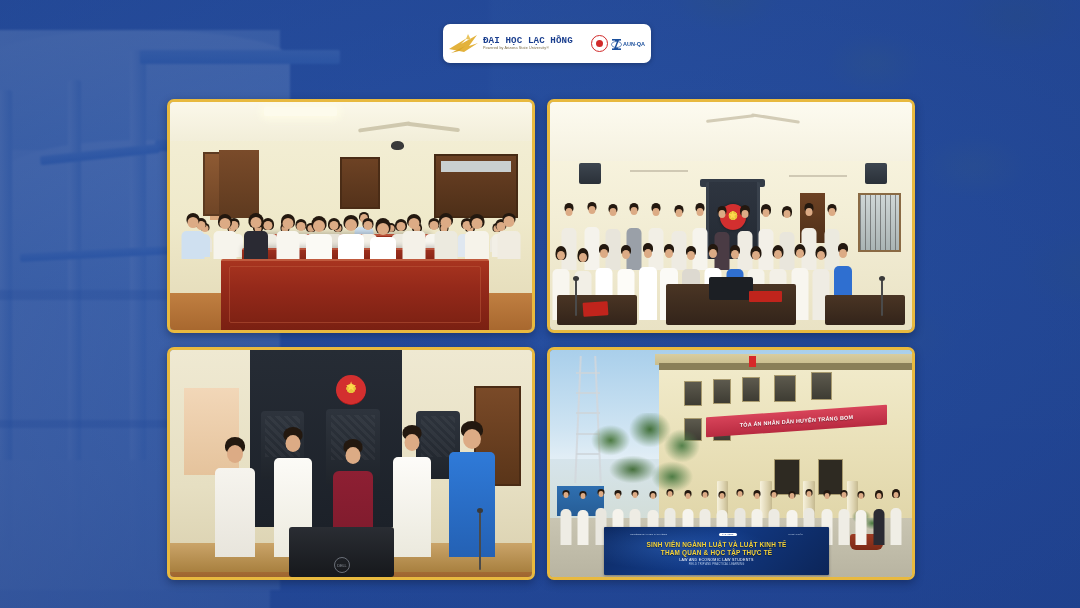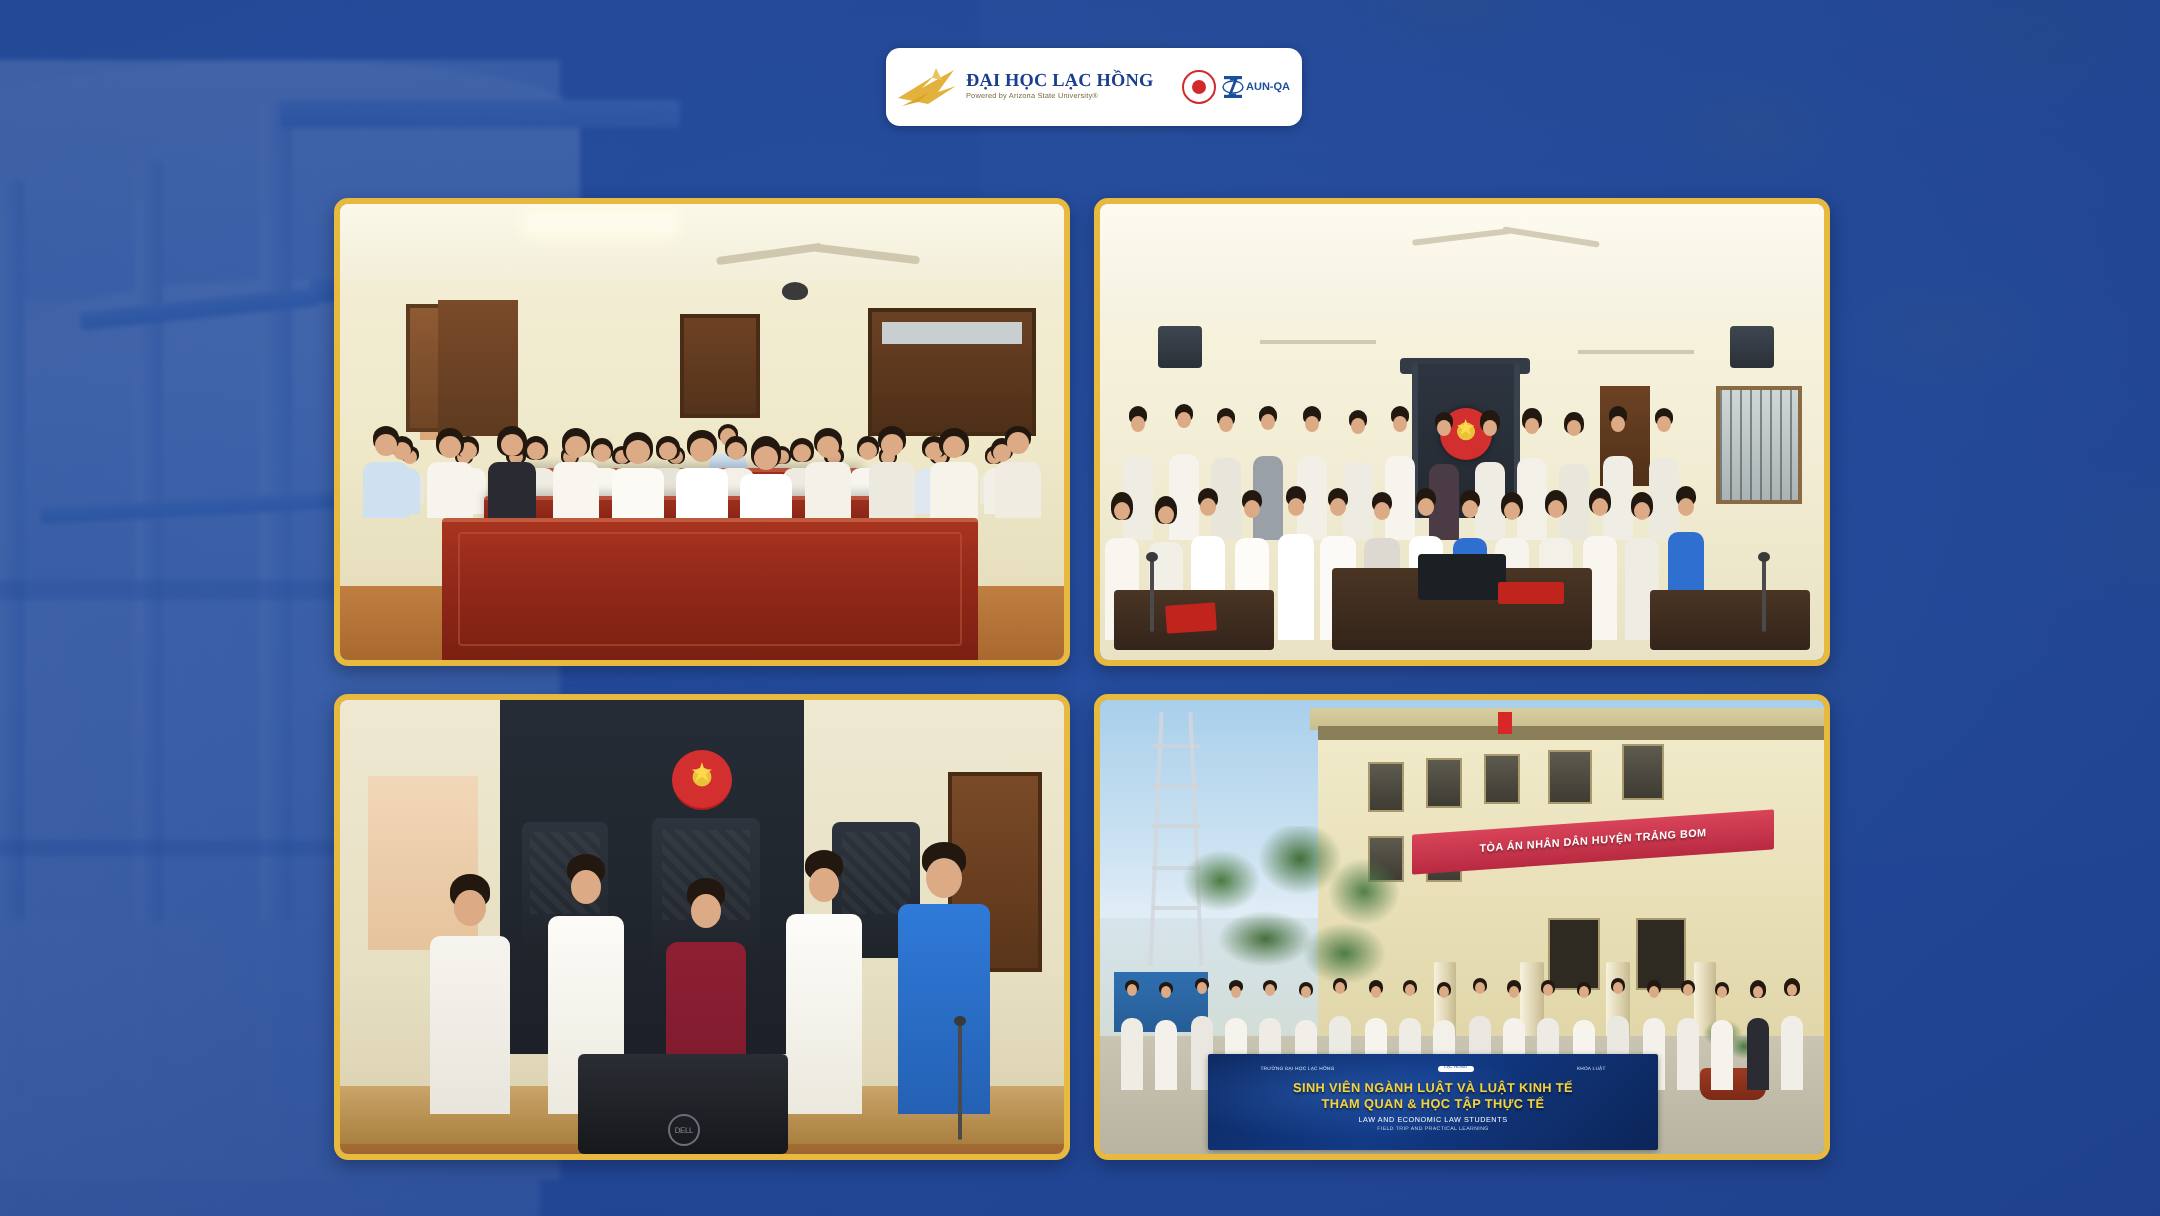--- a/index.html
+++ b/index.html
@@ -90,7 +90,7 @@
   .logo-words { display:flex; flex-direction:column; justify-content:center; line-height:1; }
   .logo-title {
     font-size:9.2px; font-weight:bold; color:#1b3f8f; letter-spacing:.1px;
-    white-space:nowrap; font-family:Liberation Serif, serif;text-align:right;
+    white-space:nowrap; font-family:Liberation Mono, monospace;text-align:right;
   }
   .logo-sub {
     font-size:3.7px; color:#7a6a45; letter-spacing:.1px; white-space:nowrap;

